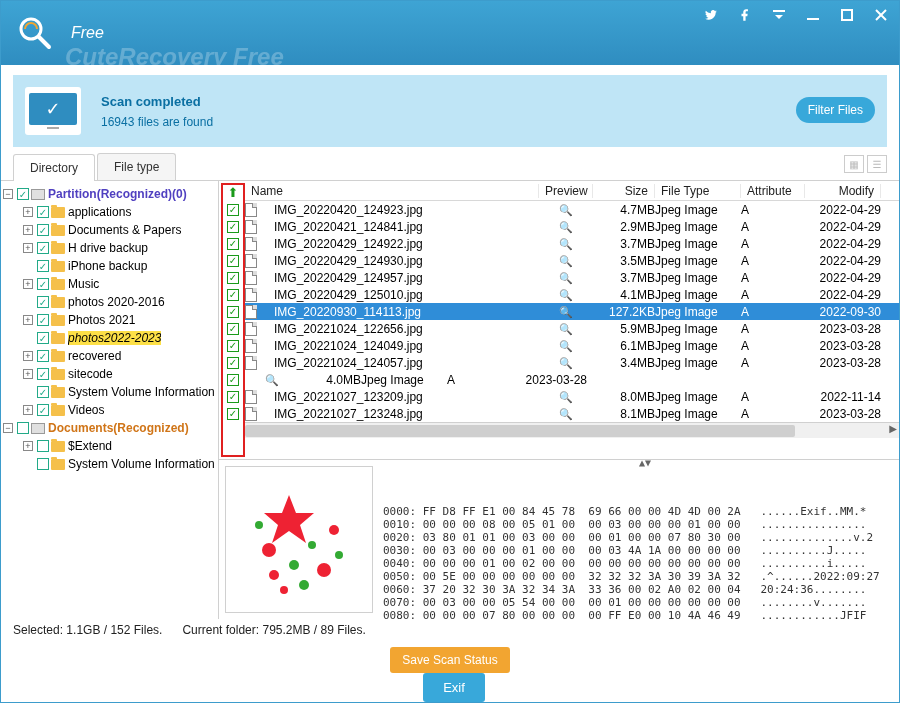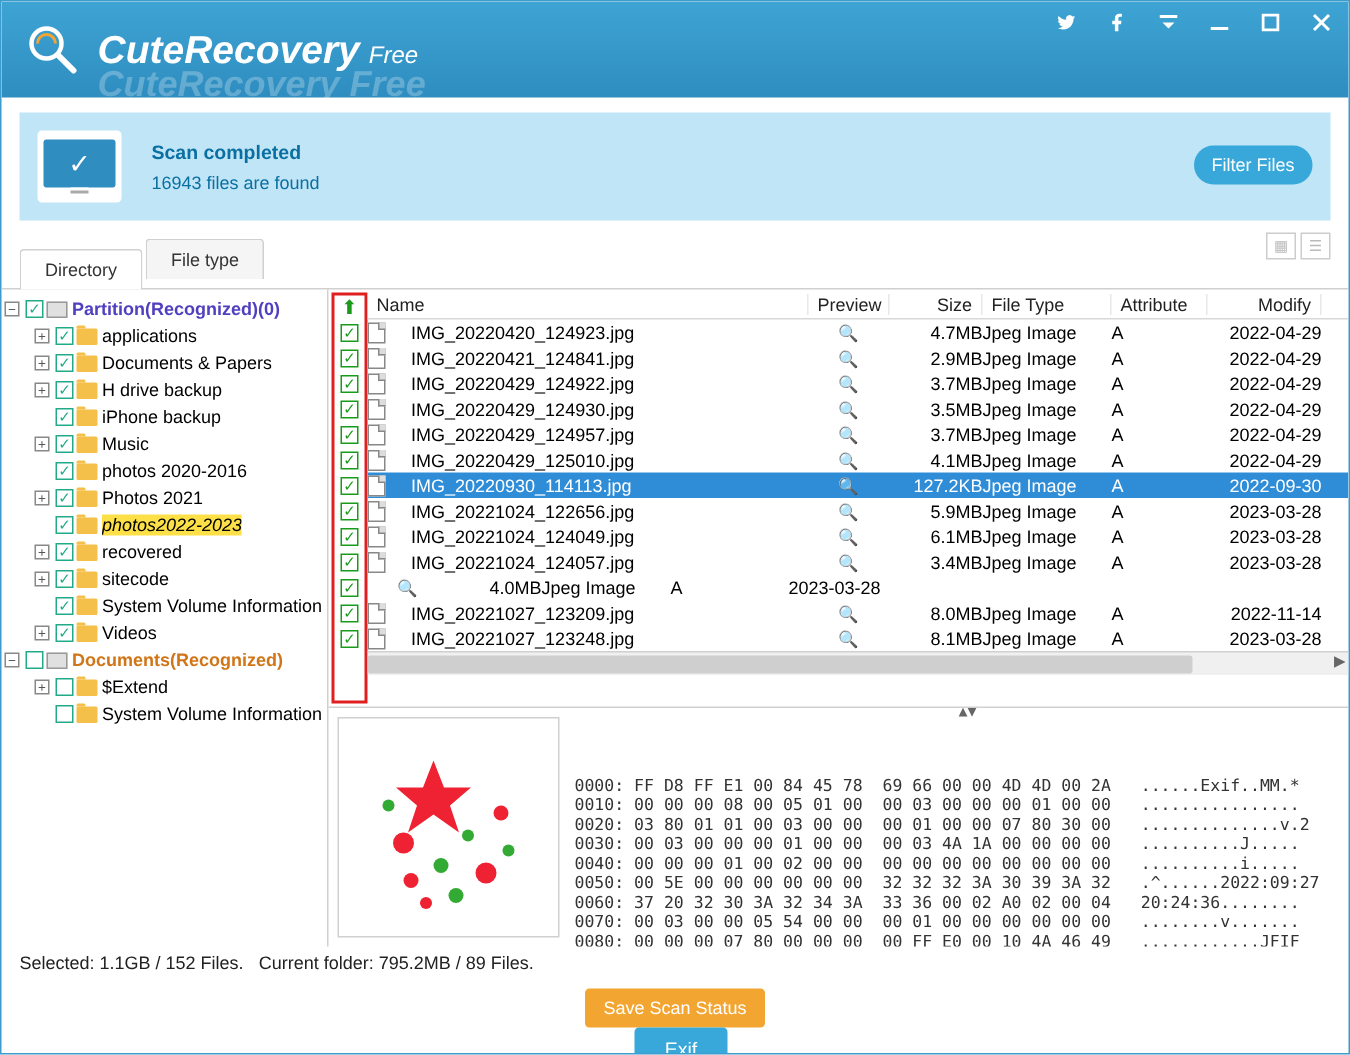--- a/index.html
+++ b/index.html
@@ -90,7 +90,6 @@
       </svg>
   </div>
   <div class="app-title">
-    <span>CuteRecovery</span>
       <span class="suffix">Free</span>
   </div>
   <div class="title-shadow">CuteRecovery Free</div>

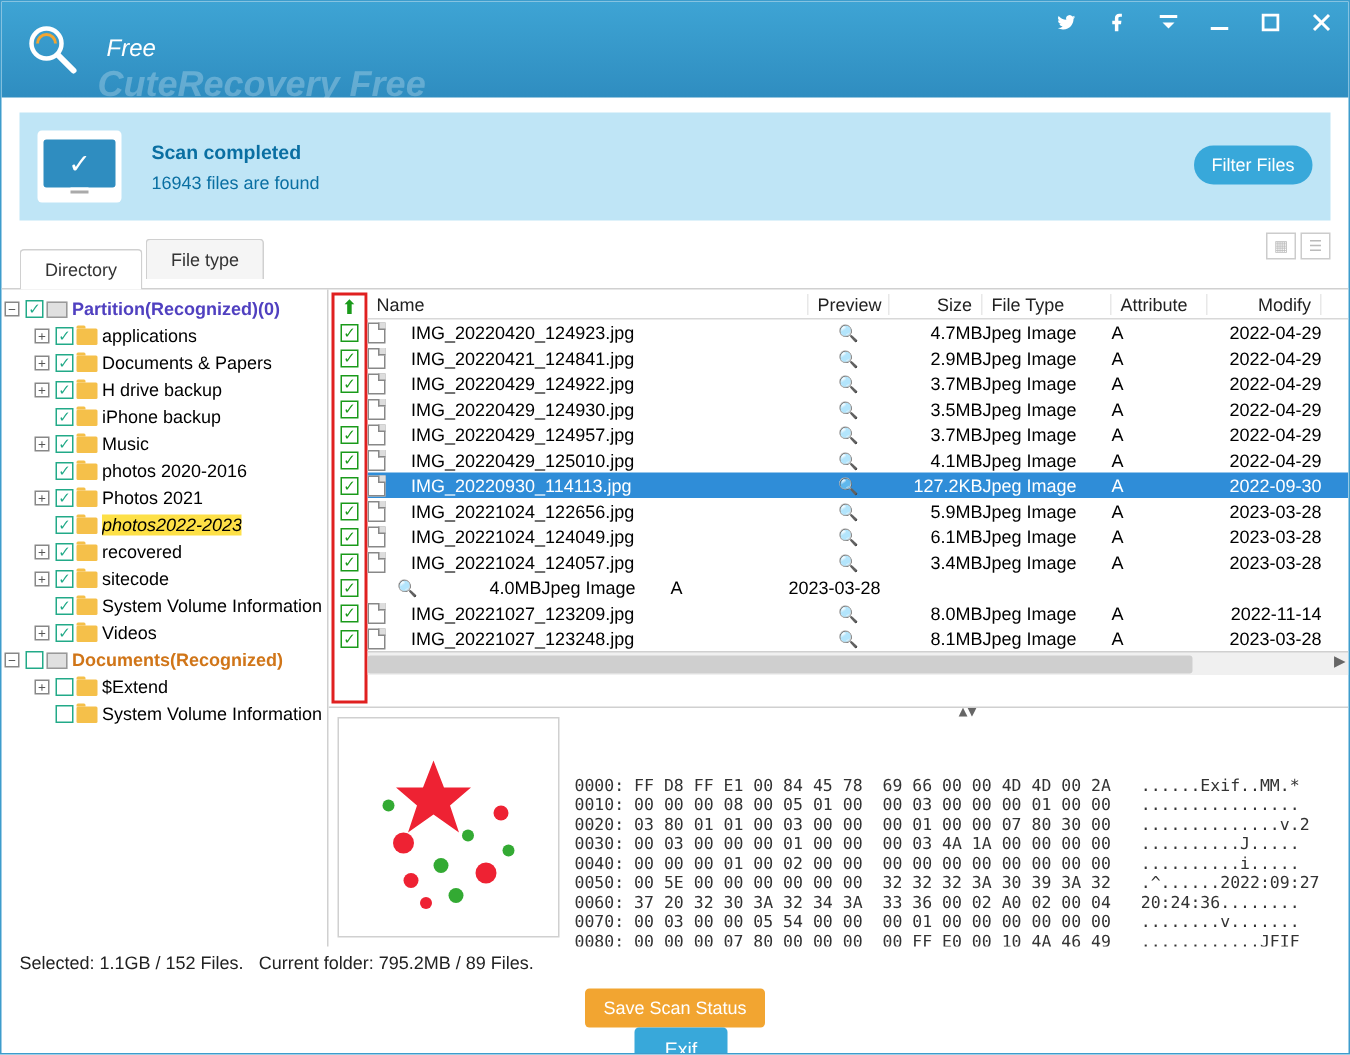--- a/index.html
+++ b/index.html
@@ -21,7 +21,7 @@
 .filter-btn { position: absolute; right: 12px; top: 22px; background: #38a8da; color: #fff; border: none; padding: 6px 12px; border-radius: 13px; cursor: pointer; font-size: 12px; }
 .tabs-row { display: flex; align-items: center; border-bottom: 1px solid #d0d0d0; margin-top: 4px; padding: 0 12px; position: relative; }
 .tab { padding: 6px 16px; border: 1px solid #d0d0d0; border-bottom: none; background: #f5f5f5; margin-right: 2px; cursor: pointer; border-radius: 3px 3px 0 0; color: #333; }
-.tab.active { background: #fff; position: relative; top: 1px; margin-top: 12px; }
+.tab.active { background: #fff; position: relative; top: 1px; }
 .view-toggles { position: absolute; right: 12px; top: 2px; display: flex; gap: 3px; }
 .view-toggles .vt { width: 20px; height: 18px; border: 1px solid #ccc; background: #fff; display: flex; align-items: center; justify-content: center; color: #bbb; font-size: 10px; }
 .main { display: flex; height: 438px; }

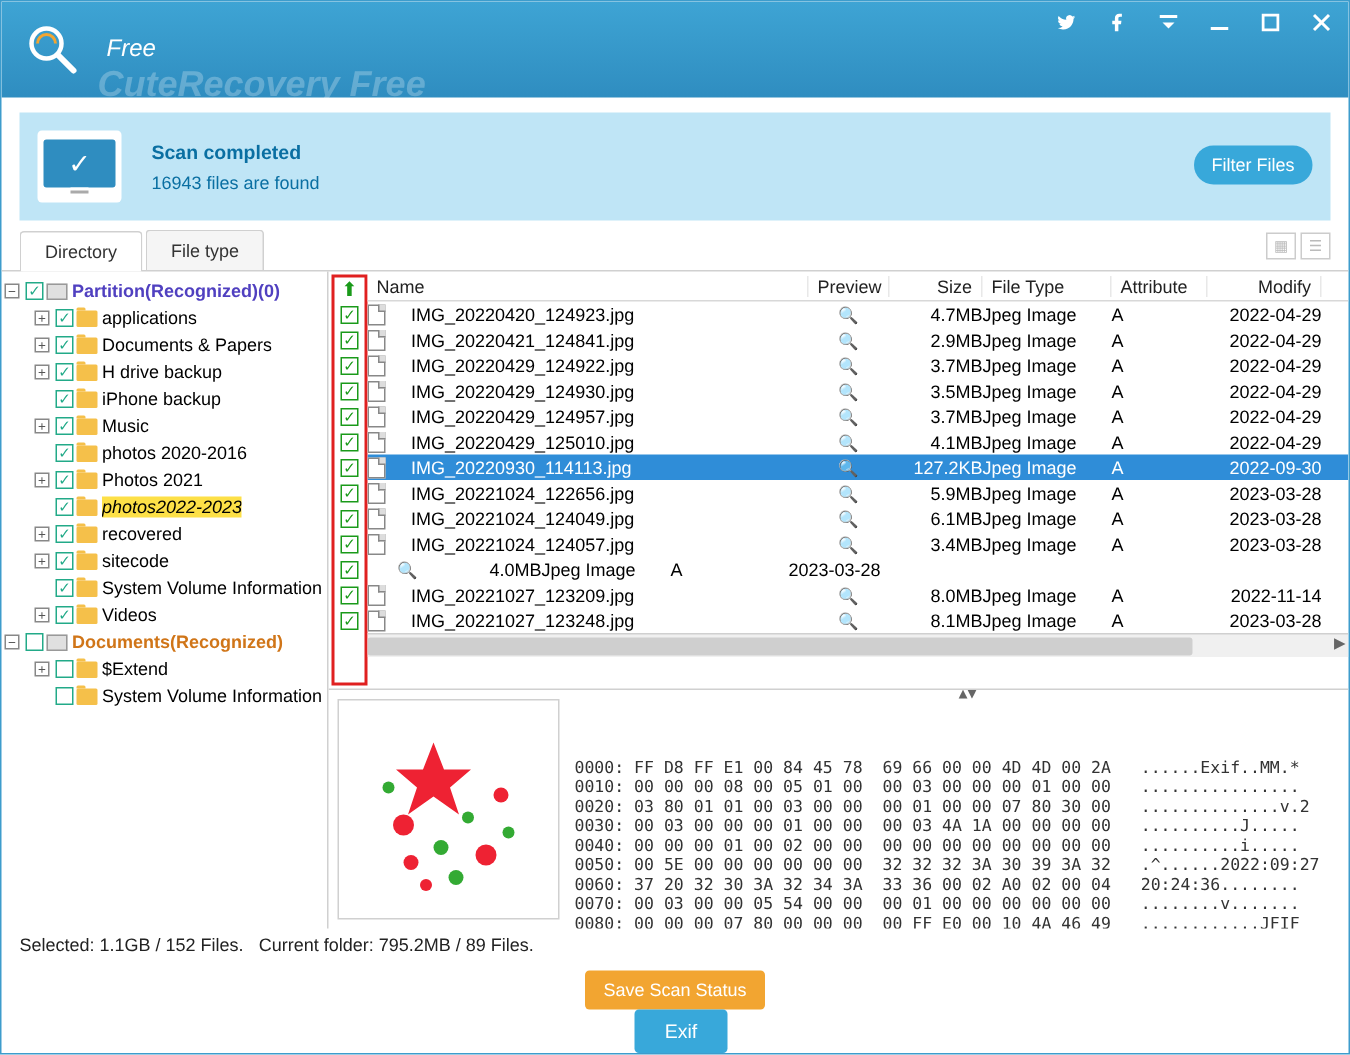--- a/index.html
+++ b/index.html
@@ -66,7 +66,7 @@
 .preview-img-box { width: 148px; border: 1px solid #d0d0d0; margin: 6px; background: #fff; display: flex; align-items: center; justify-content: center; }
 .hex-box { flex: 1; font-family: Consolas, monospace; font-size: 11px; color: #333; padding: 6px 4px; white-space: pre; overflow: hidden; position: relative; }
 .hex-handle { position: absolute; top: -3px; left: 50%; font-size: 10px; color: #666; }
-.status-sel { padding: 4px 12px; font-size: 12px; color: #222; display: flex; gap: 10px; }
+.status-sel { padding: 4px 12px; font-size: 12px; color: #222; display: flex; gap: 20px; }
 .bottom-btns { display: flex; padding: 6px 12px 10px 12px; align-items: center; flex-direction: column; }
 .save-scan { background: #f2a531; color: #fff; border: none; padding: 6px 12px; border-radius: 3px; cursor: pointer; font-size: 12px; }
 .spacer { flex: 1; }

